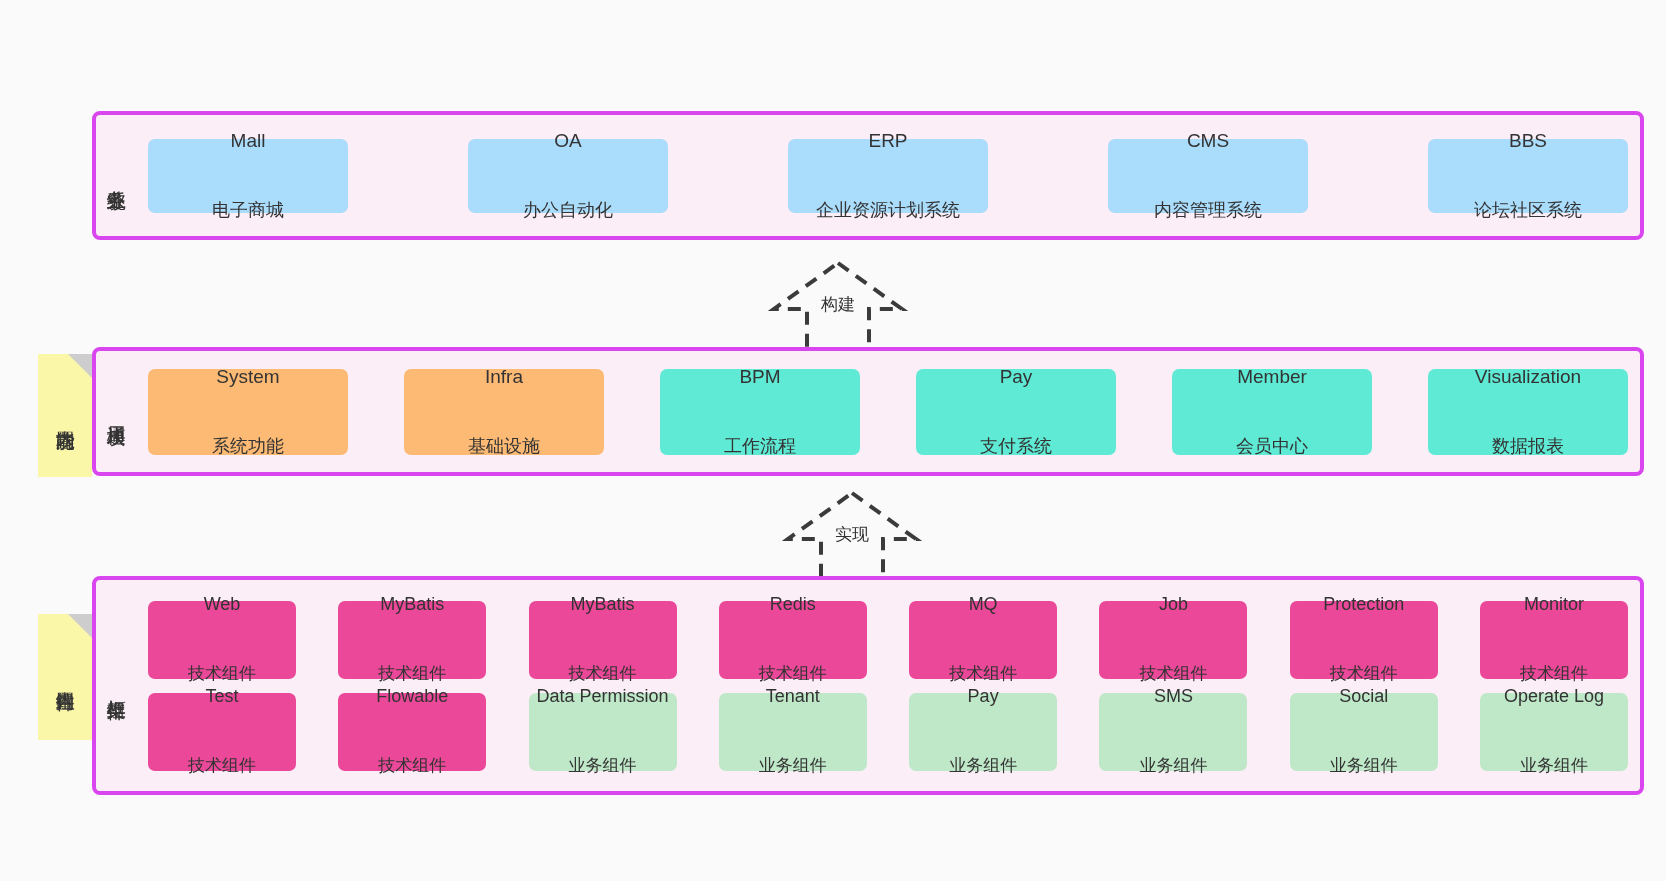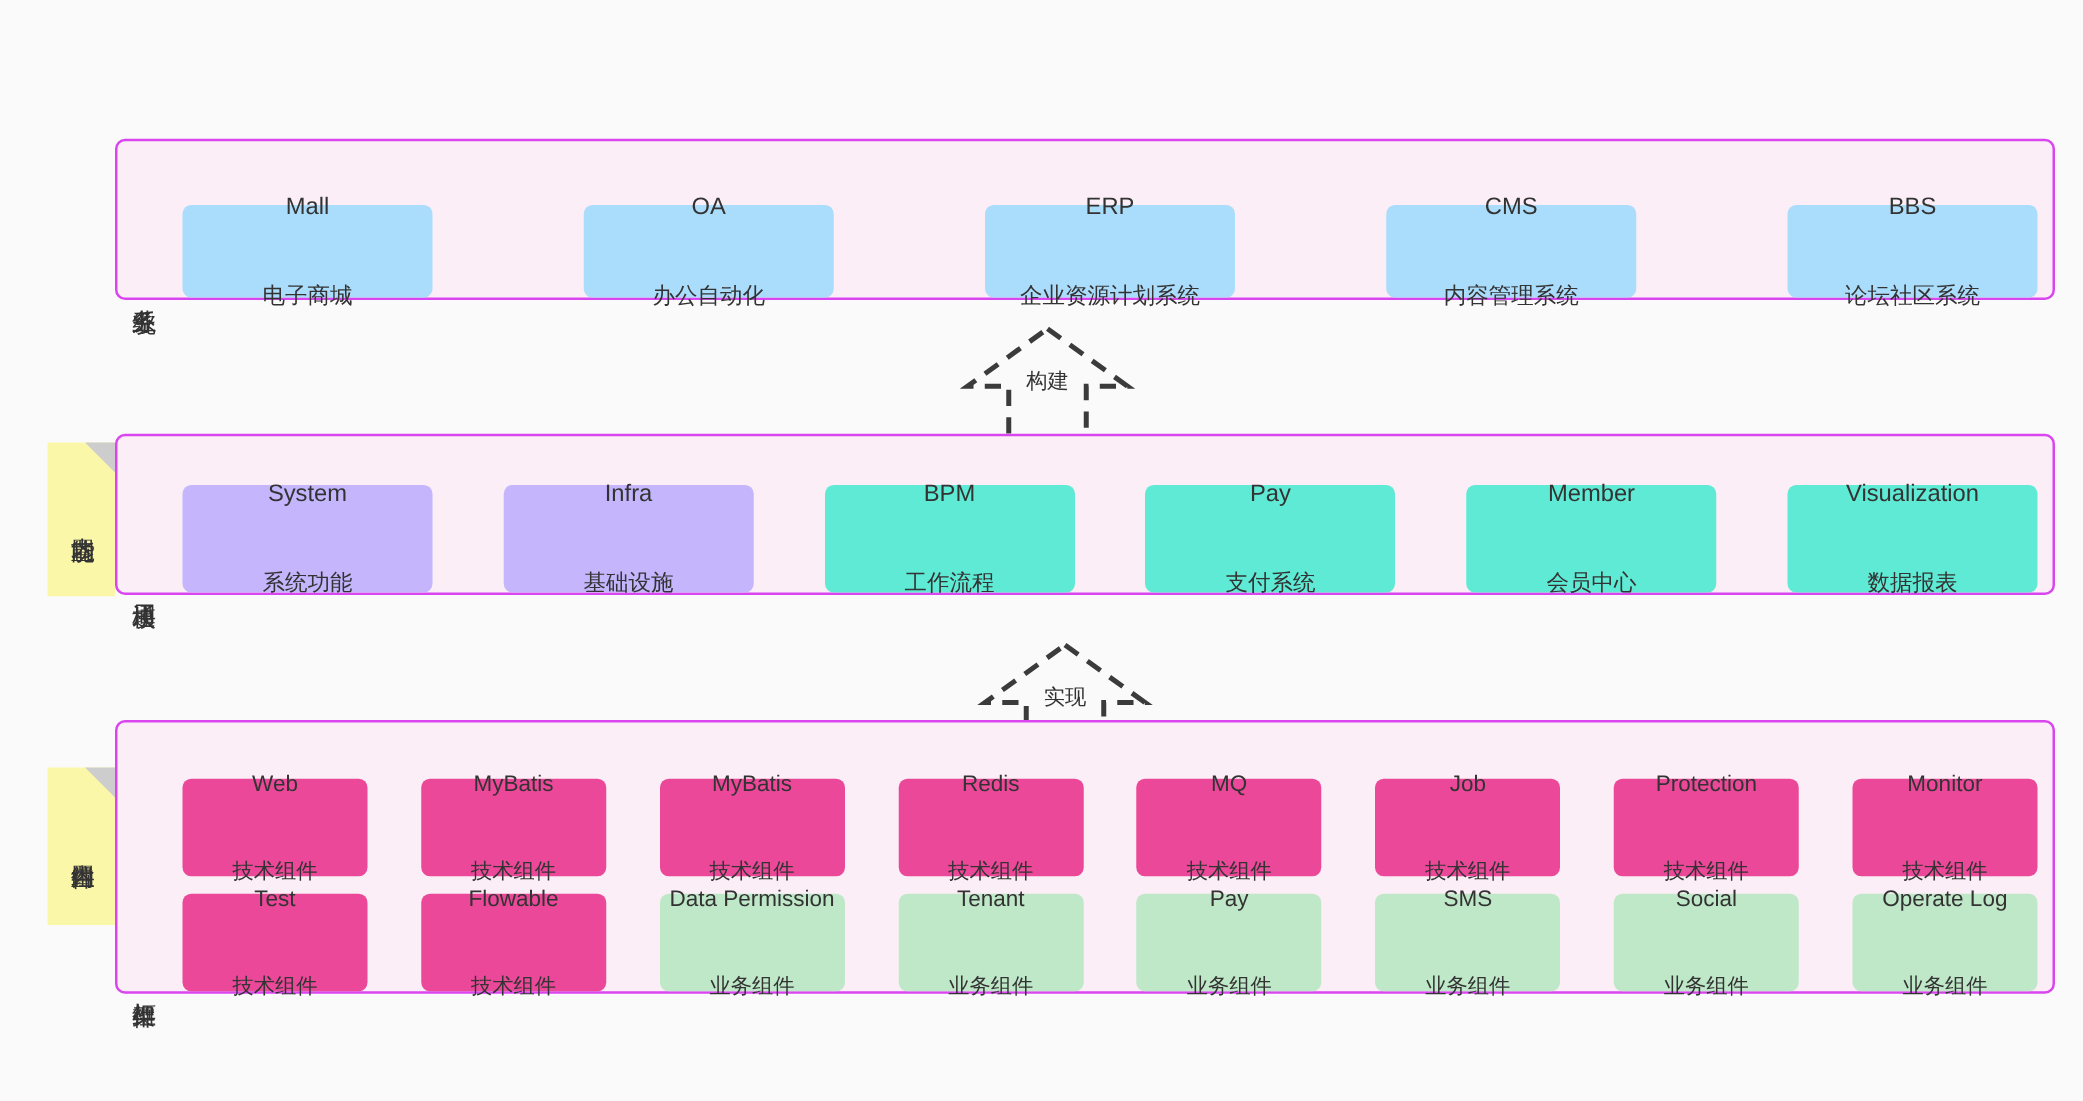--- a/index.html
+++ b/index.html
@@ -22,10 +22,10 @@
   .band {
     position: absolute;
     background: #fbeef6;
-    border: 2px solid #d946ef;
+    border: 4px solid #d946ef;
     border-radius: 8px;
     display: flex;
-    align-items: flex-end;
+    align-items: center;
   }
   .band-title {
     width: 40px;

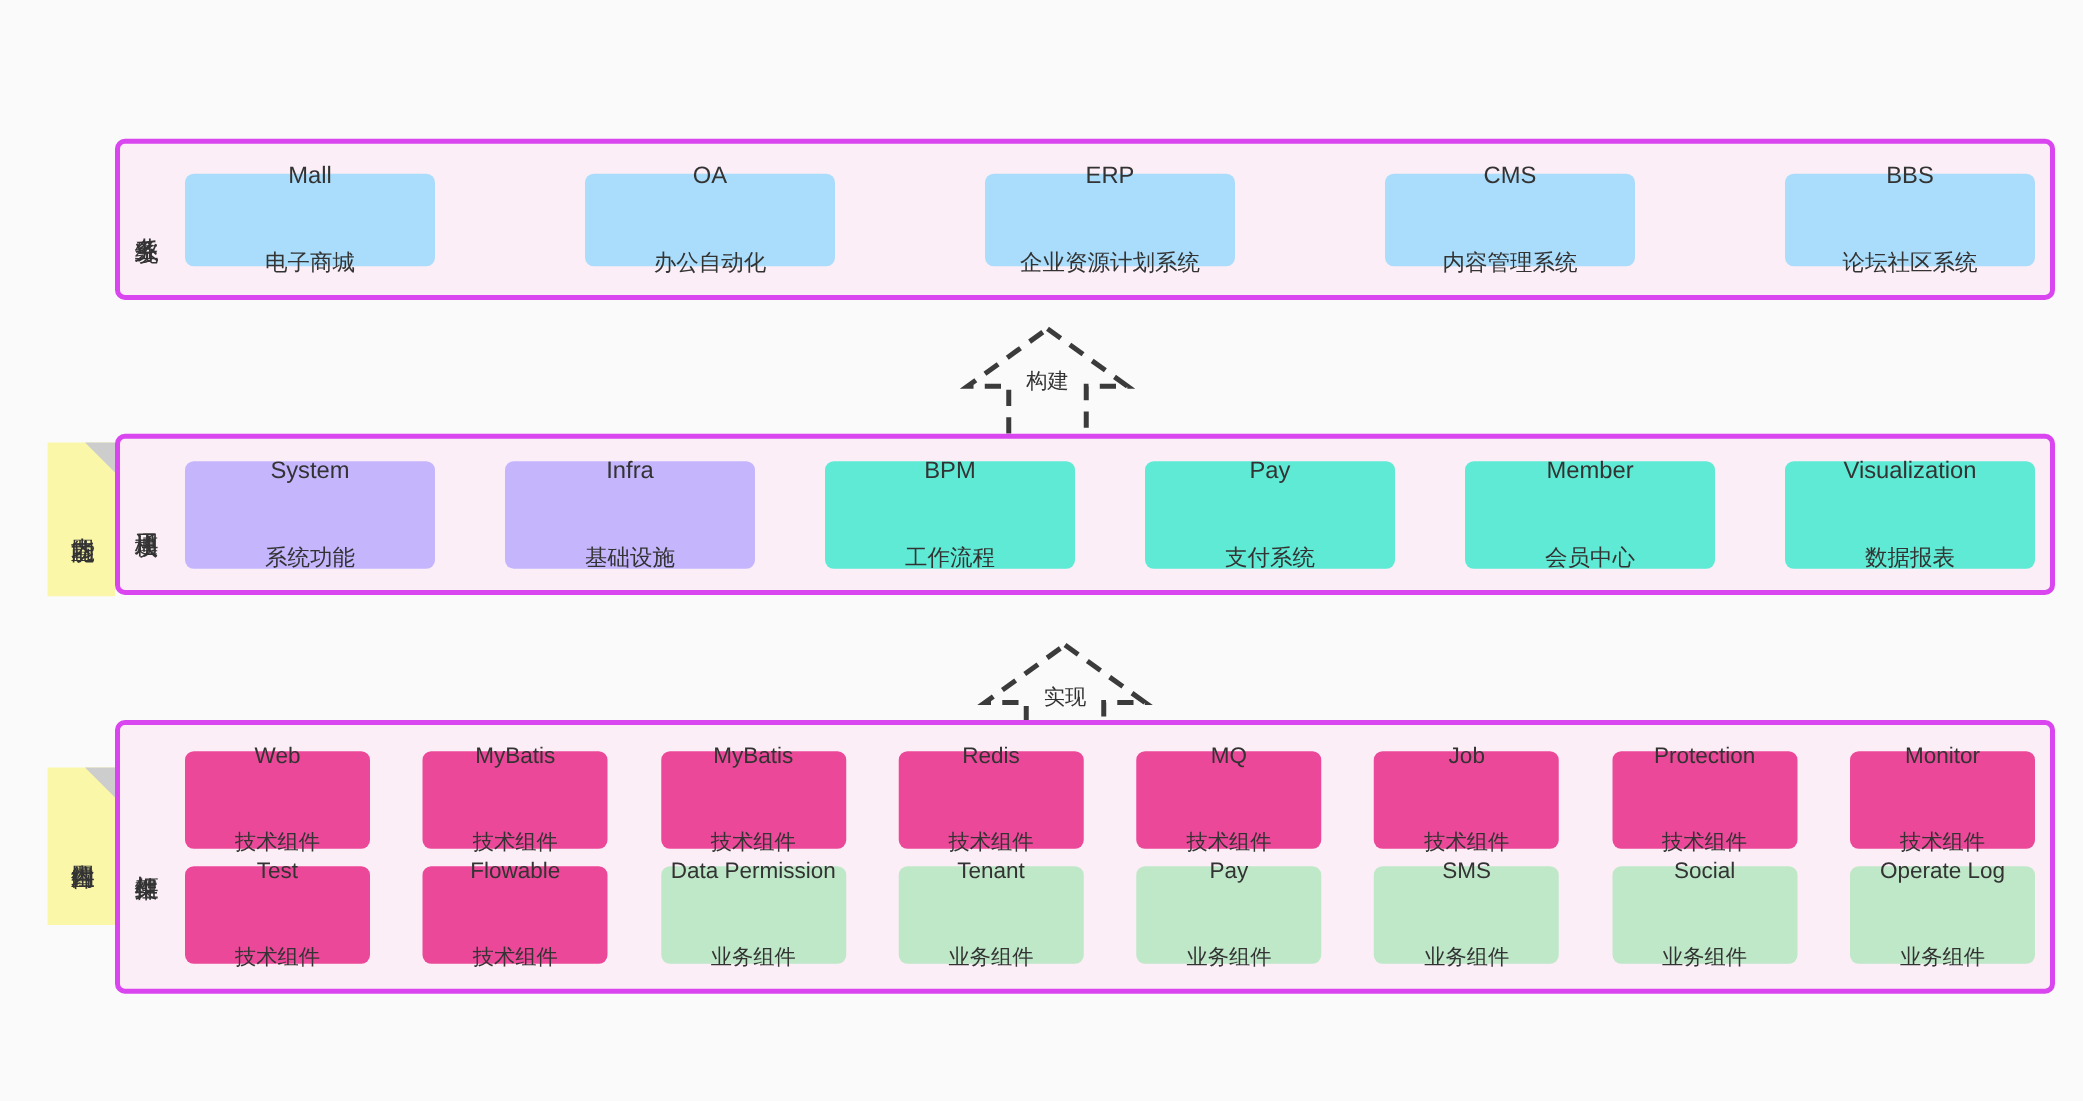--- a/index.html
+++ b/index.html
@@ -81,7 +81,7 @@
   
   .band-mod { left: 92px; top: 347px; width: 1552px; height: 129px; }
   .band-mod .card { width: 200px; height: 86px; }
-  .c-red   { background: #c4b5fd; }
+  .c-red   { background: #fdba74; }
   .c-pink  { background: #5eead4; }
 
   

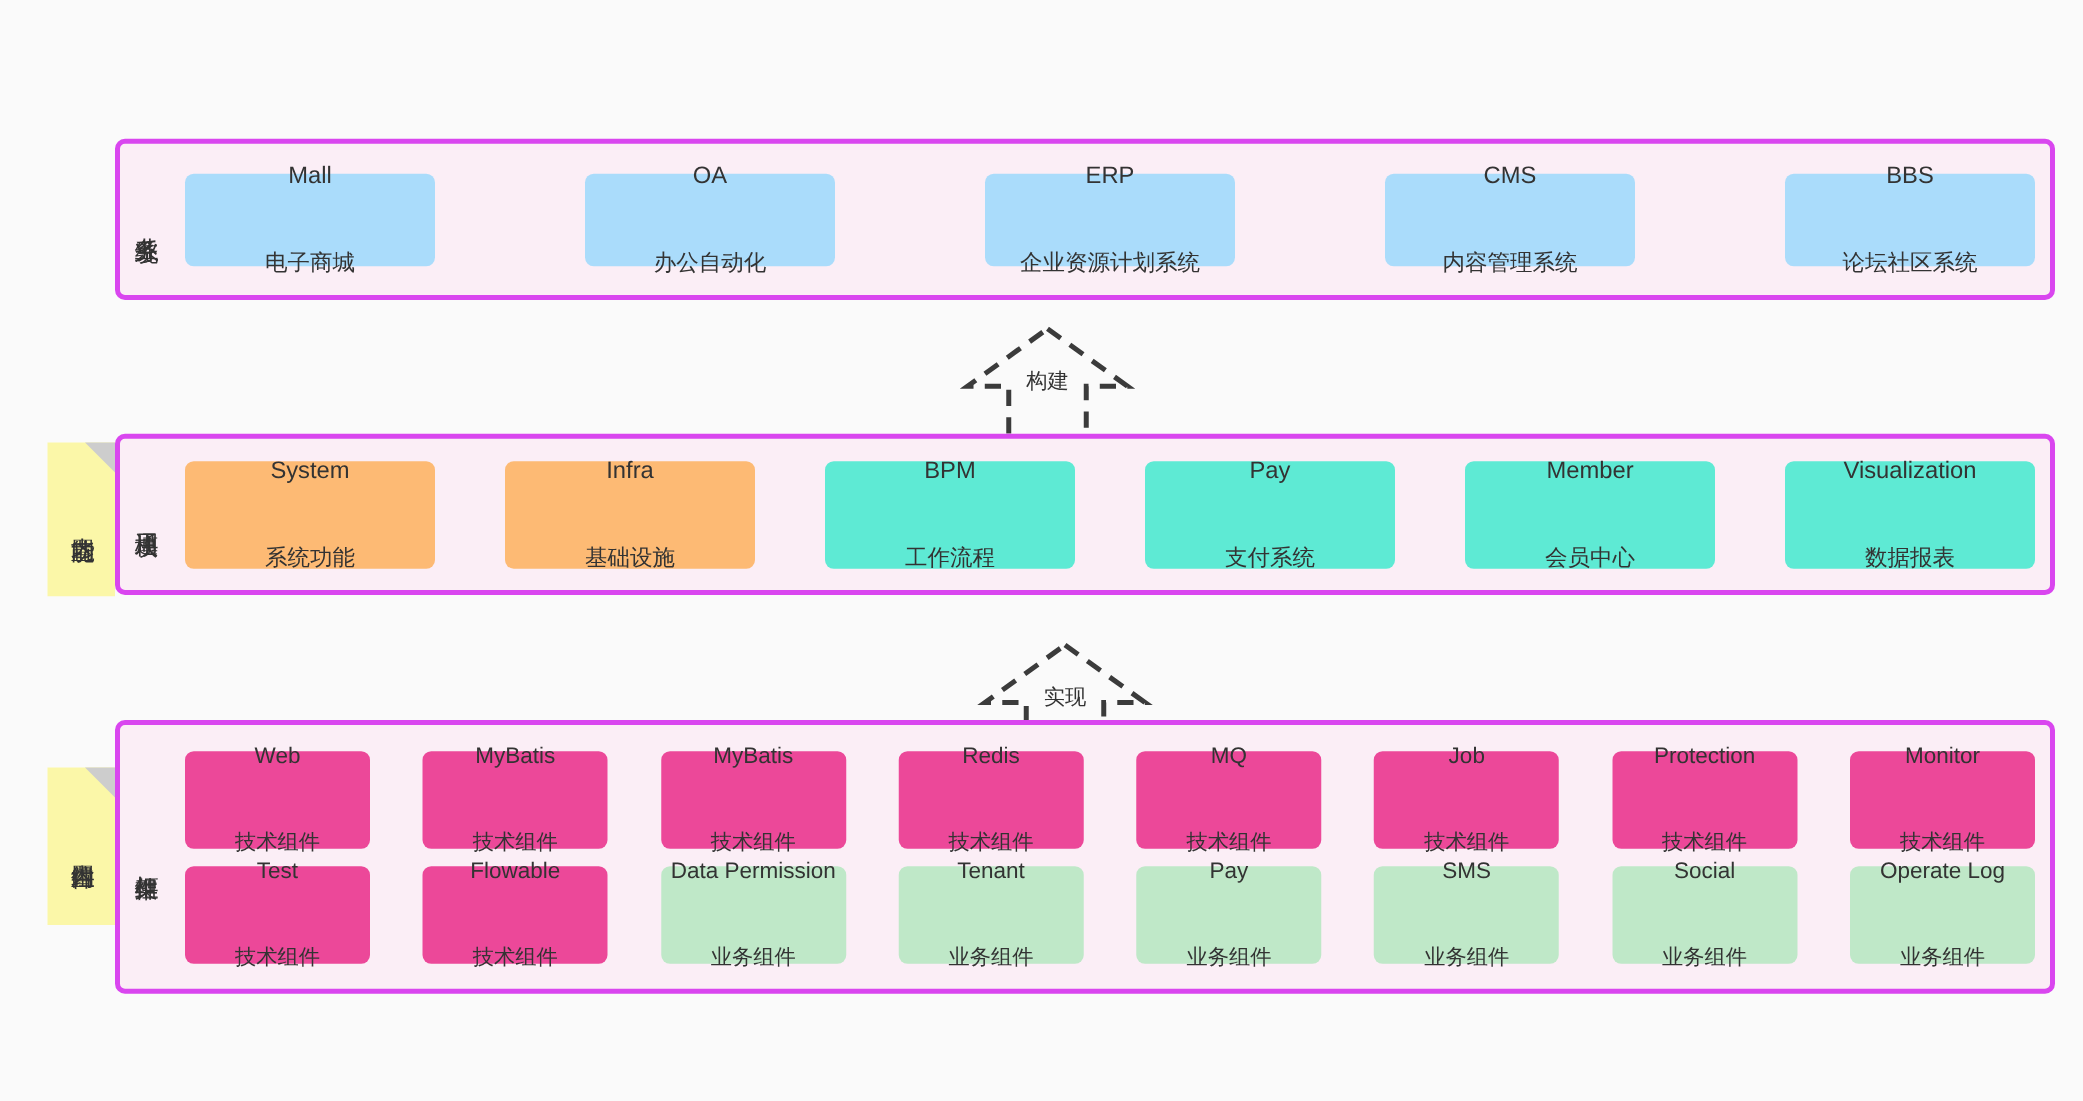--- a/index.html
+++ b/index.html
@@ -138,7 +138,7 @@
     white-space: nowrap;
   }
   .arrow-build { left: 763px; top: 257px; }
-  .arrow-impl  { left: 777px; top: 510px; }
+  .arrow-impl  { left: 777px; top: 487px; }
 </style>
 </head>
 <body>

